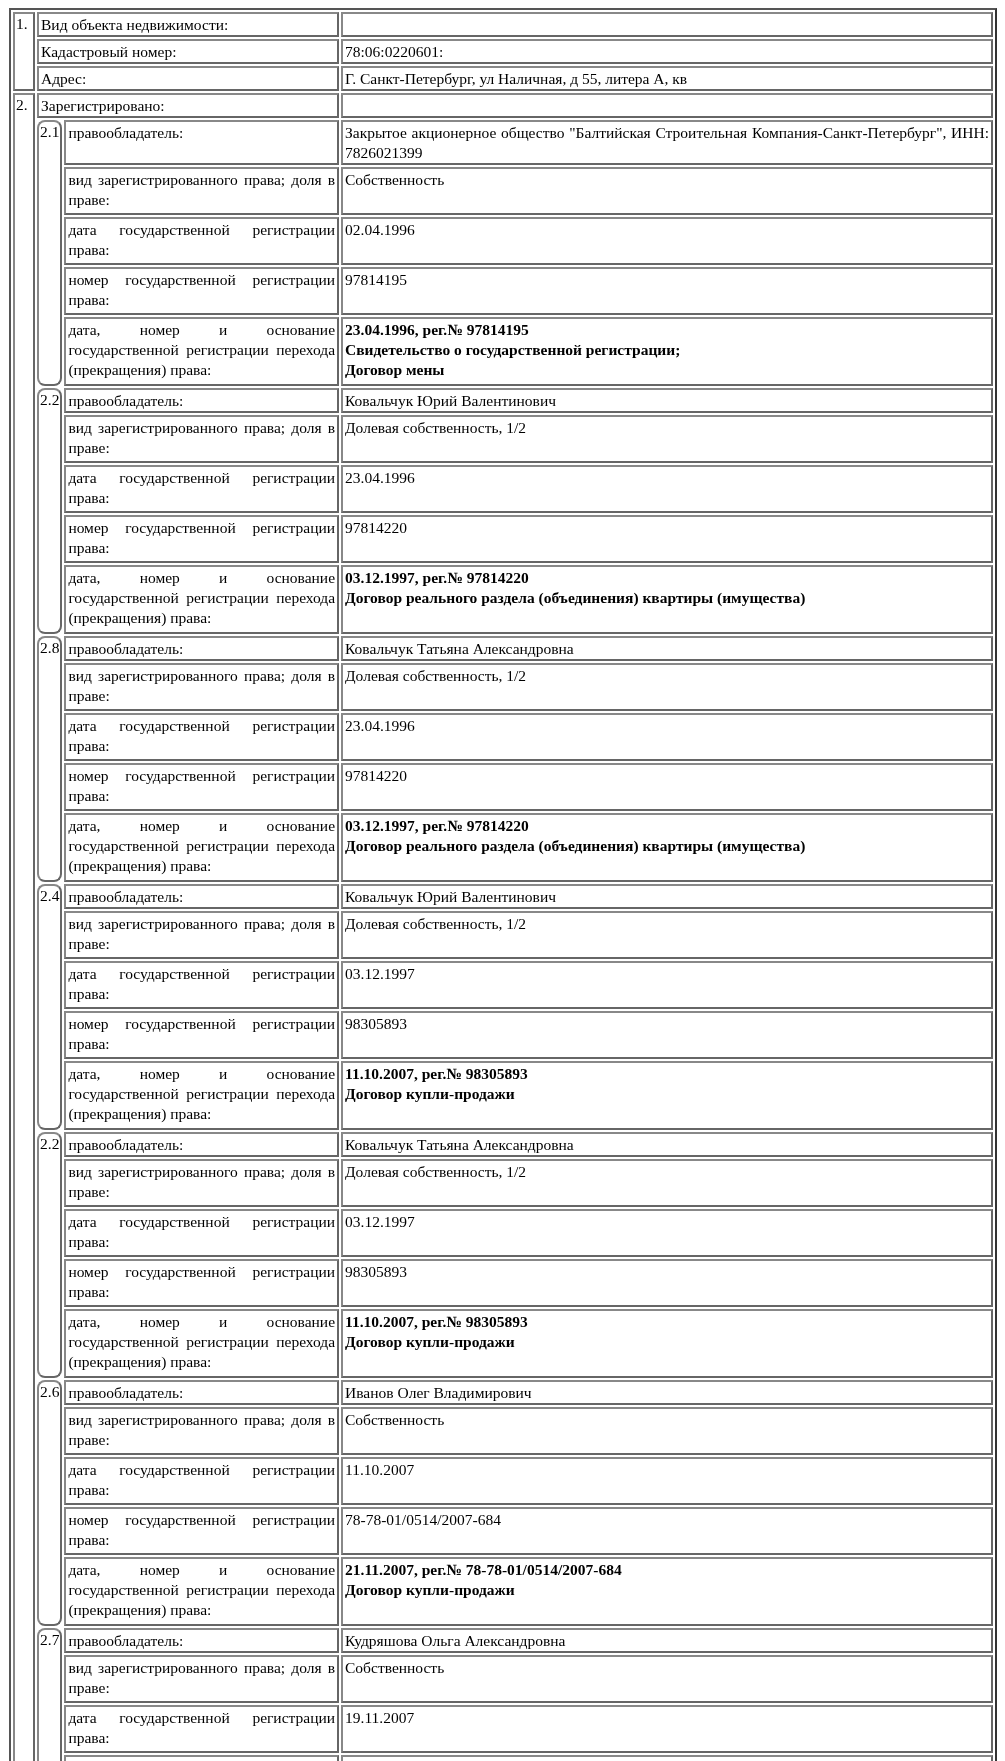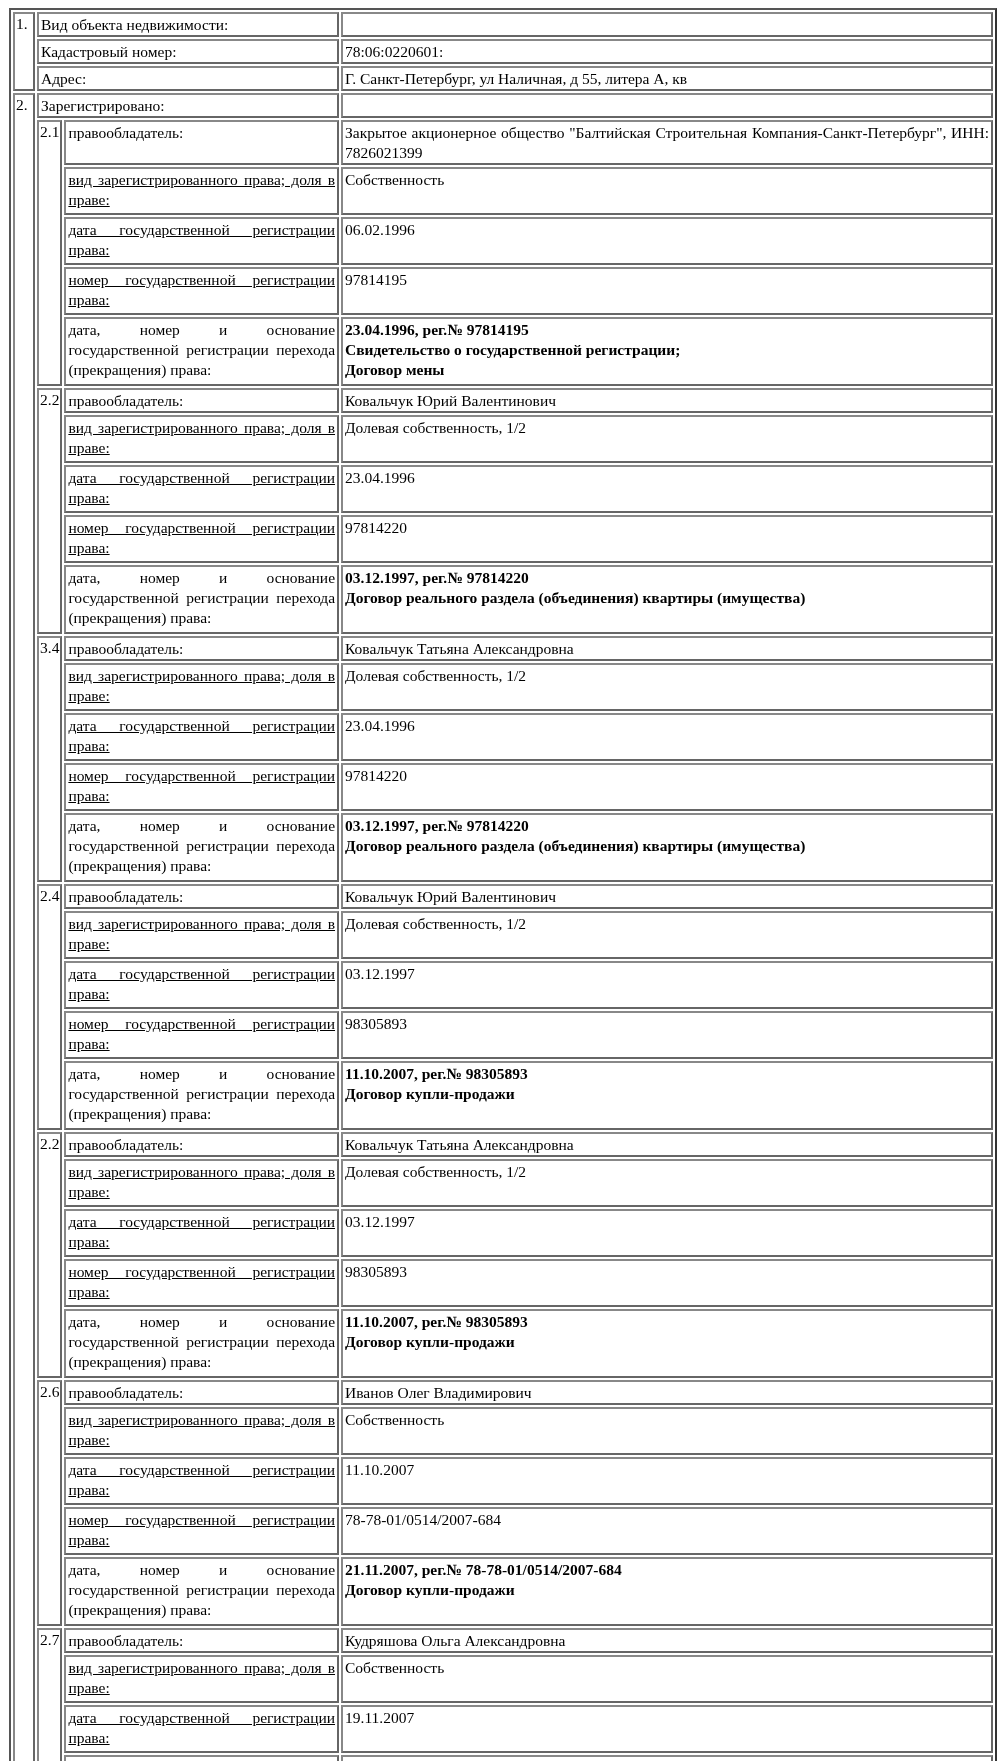--- a/index.html
+++ b/index.html
@@ -12,7 +12,7 @@
            border-spacing: 2px; }
   #outer > tbody > tr > td { border: 2px solid #666; border-top-color: #888; border-left-color: #888; }
   .num1 { width: 16px; padding: 0 1px; }
-  .num2 { width: 18px; padding: 0 1px; }
+  .num2 { width: 18px; padding: 0 1px; border-radius: 8px; }
   .lbl { width: 285px; text-align: justify; text-align-last: left; }
   .val { text-align: justify; margin-top: 44px; }
   .h44 { height: 43px; text-decoration: underline; }

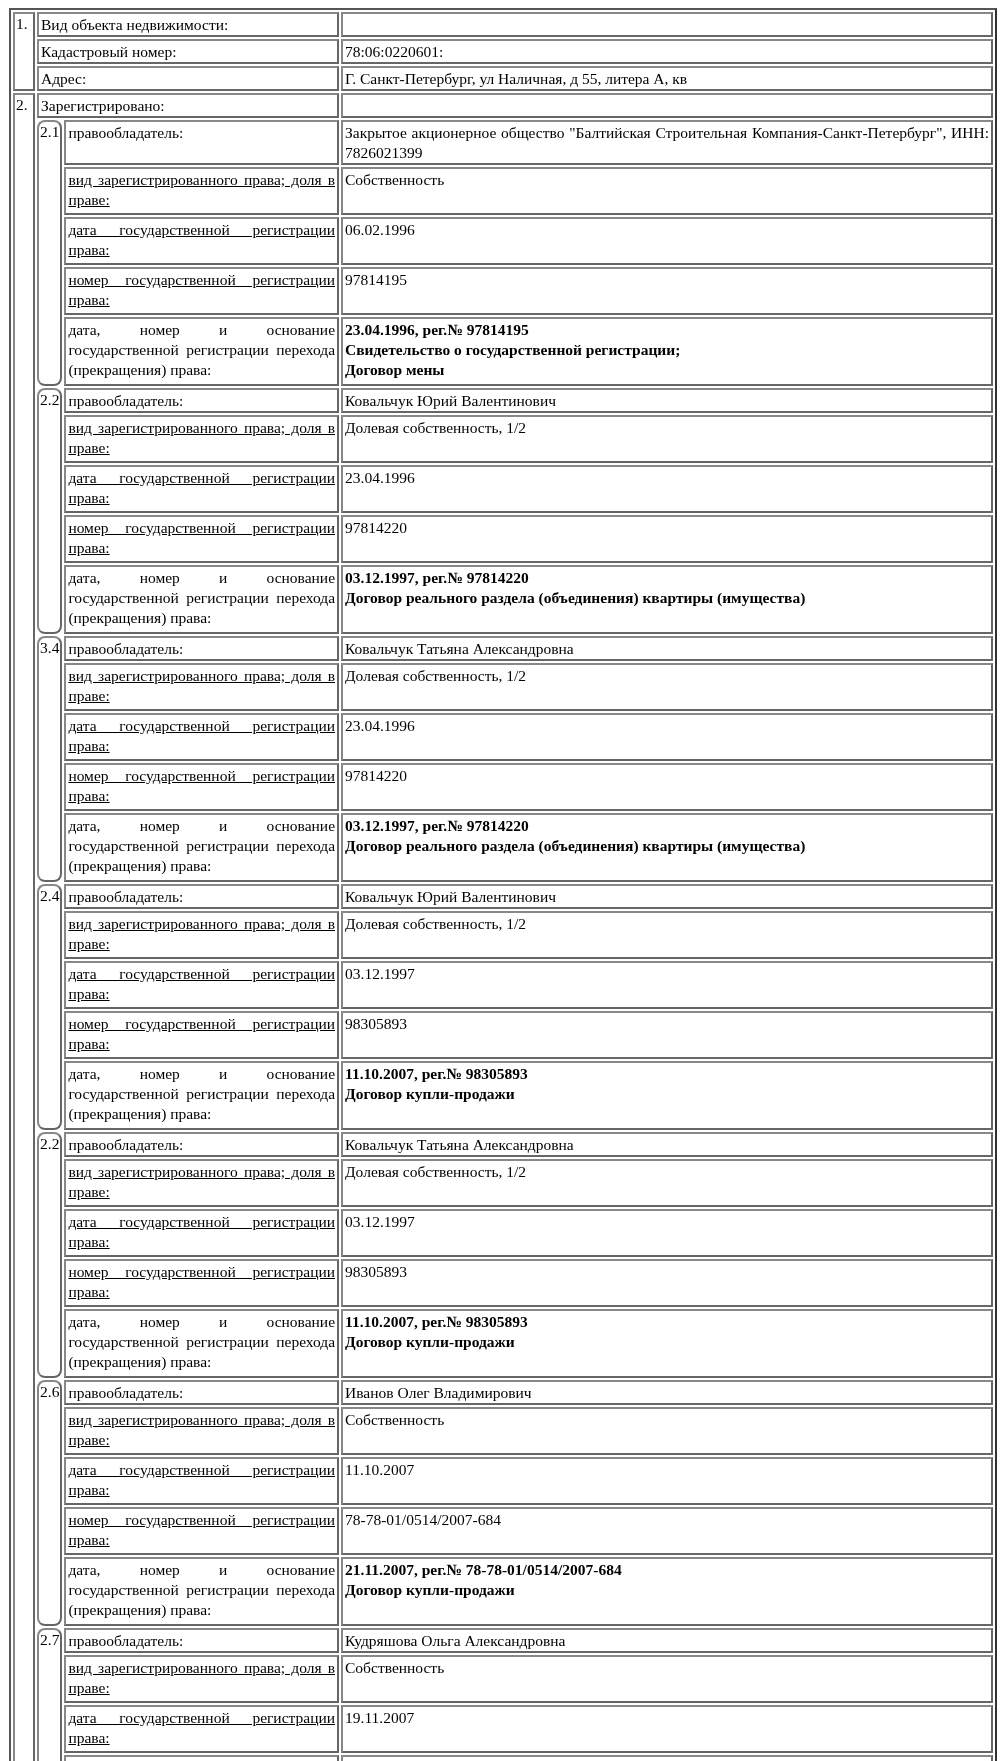--- a/index.html
+++ b/index.html
@@ -15,7 +15,7 @@
   .num2 { width: 18px; padding: 0 1px; border-radius: 8px; }
   .lbl { width: 285px; text-align: justify; text-align-last: left; }
   .val { text-align: justify; margin-top: 44px; }
-  .h44 { height: 43px; text-decoration: underline; }
+  .h44 { height: 43px; }
   .h66 { height: 64px; margin-left: 36px; }
   .line { display: block; font-weight: bold; }
 </style>

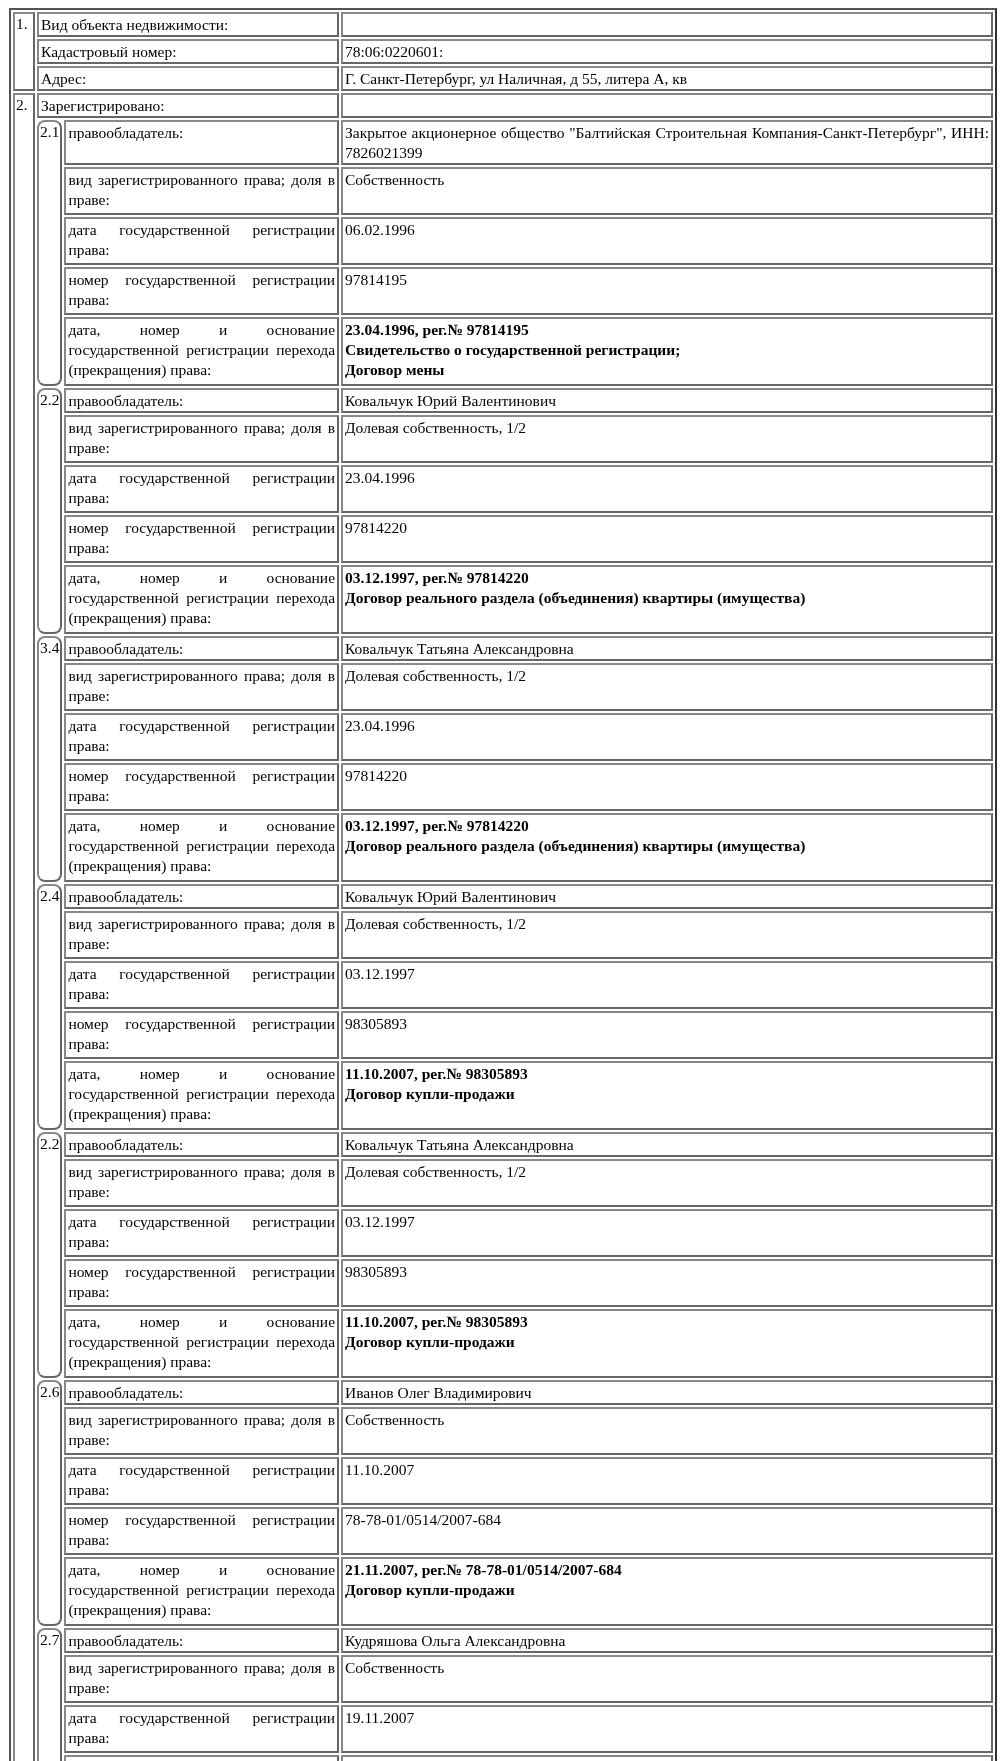--- a/index.html
+++ b/index.html
@@ -56,7 +56,7 @@
   </tr>
   <tr>
     <td class="lbl h44" colspan="2">дата государственной регистрации права:</td>
-    <td class="val">06.02.1996</td>
+    <td class="val">02.04.1996</td>
   </tr>
   <tr>
     <td class="lbl h44" colspan="2">номер государственной регистрации права:</td>

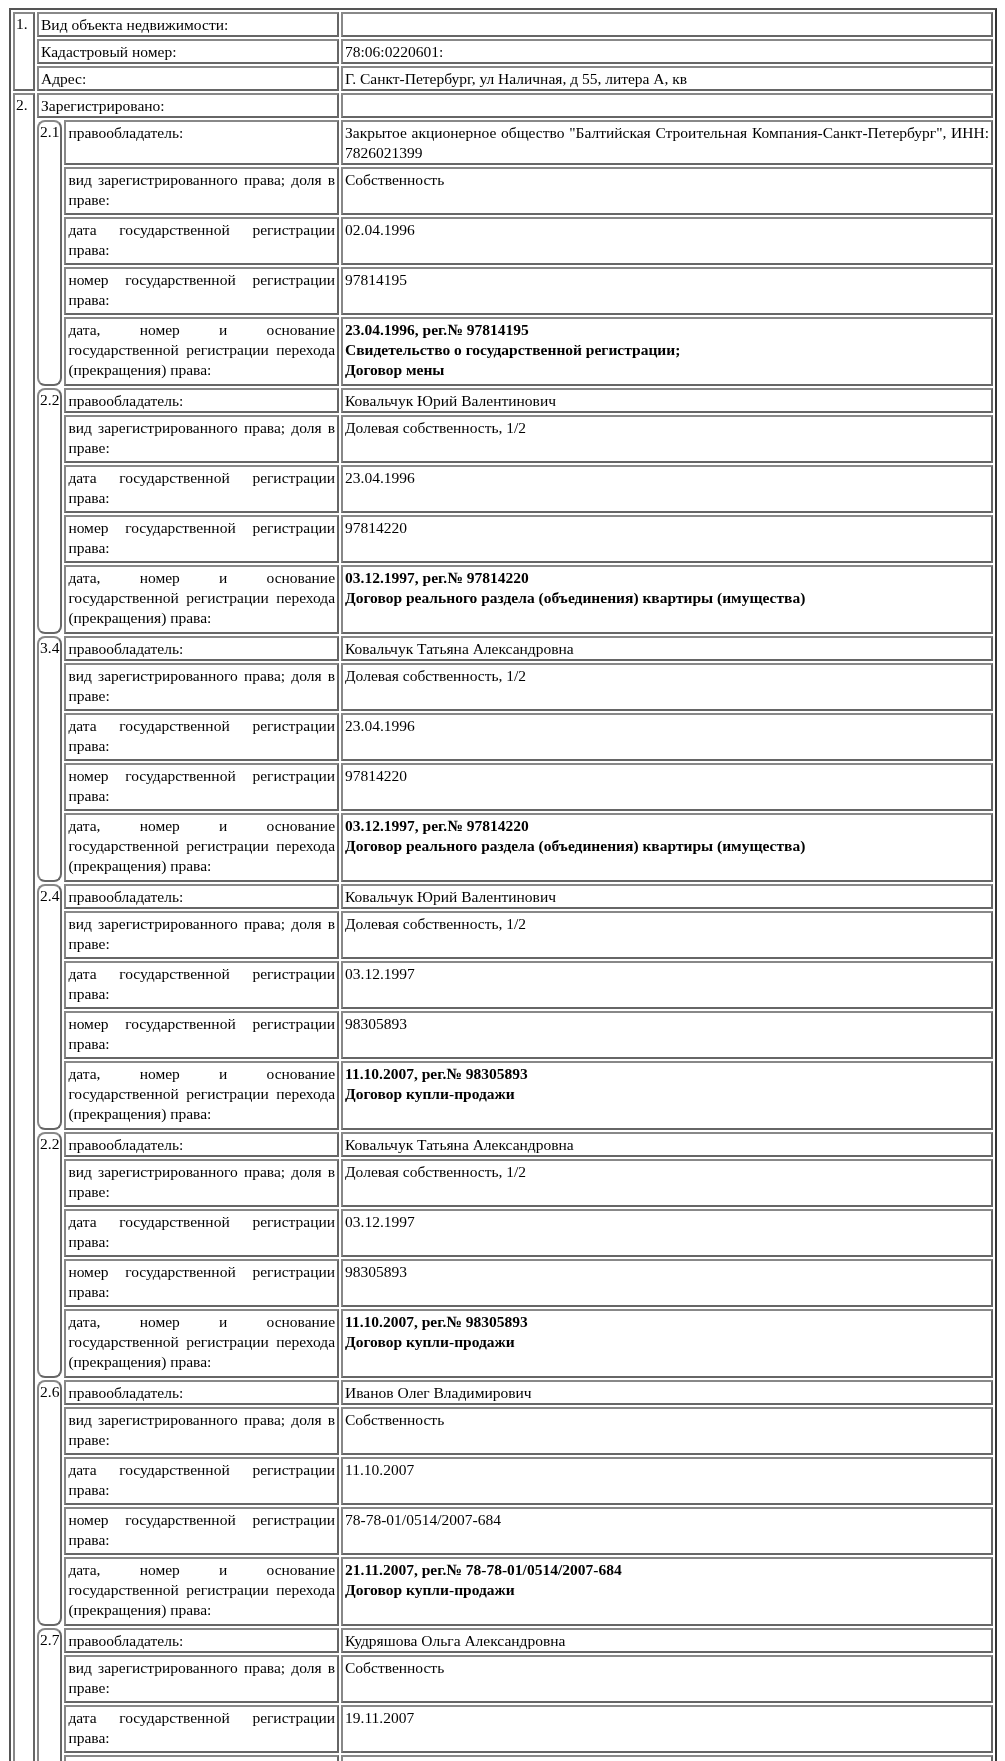--- a/index.html
+++ b/index.html
@@ -98,7 +98,7 @@
   </tr>
 
   <tr>
-    <td class="num2" rowspan="5">3.4</td>
+    <td class="num2" rowspan="5">2.8</td>
     <td class="lbl" colspan="2">правообладатель:</td>
     <td class="val">Ковальчук Татьяна Александровна</td>
   </tr>

